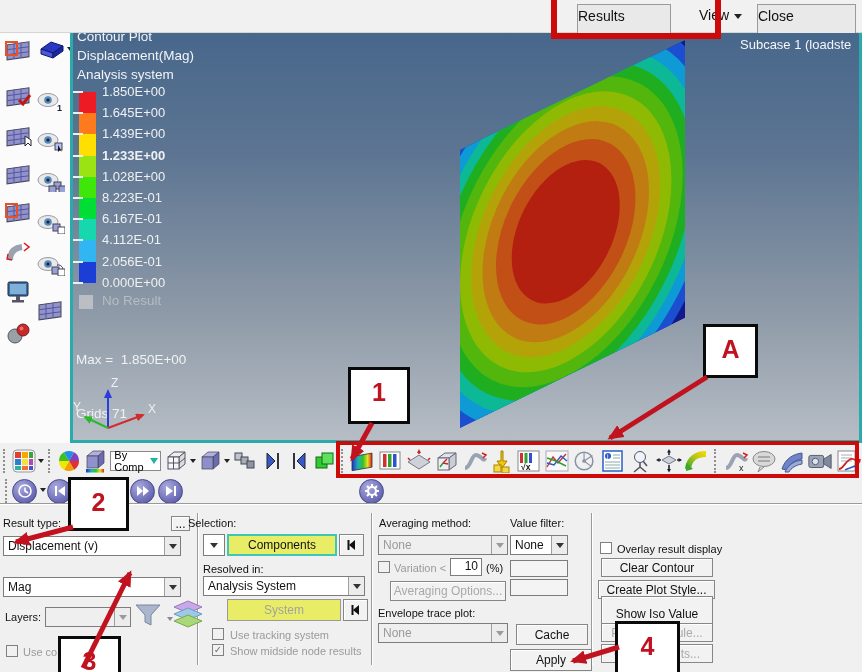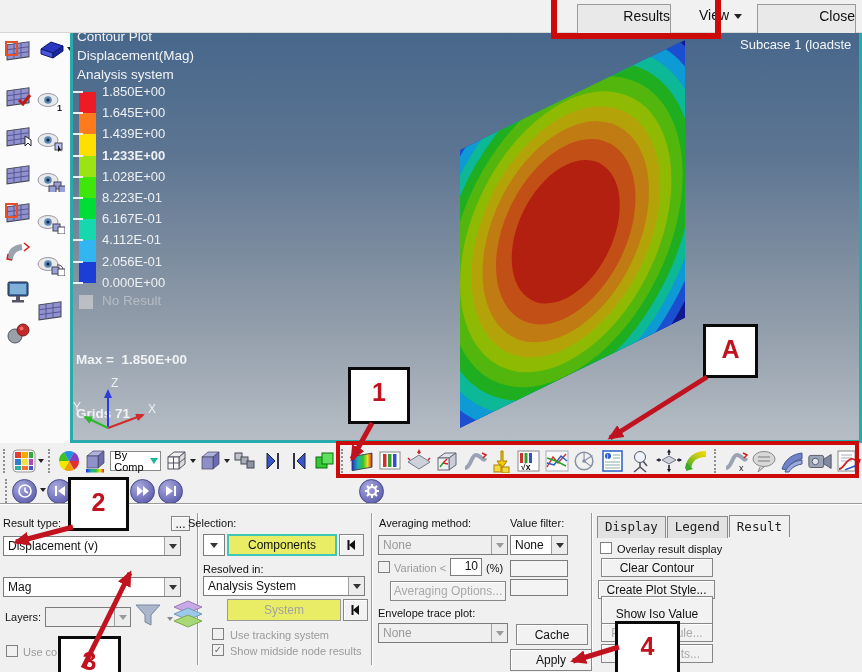--- a/index.html
+++ b/index.html
@@ -9,7 +9,7 @@
 
   
   .topbar { left:0; top:0; width:862px; height:33px; background:#f1f1f1; border-bottom:1px solid #d6d6d6; }
-  .tb-btn { position:absolute; top:4px; height:37px; background:#e9e9e9; border:1px solid #9a9a9a; font-size:14px; color:#111; text-align:right; line-height:23px; }
+  .tb-btn { position:absolute; top:4px; height:37px; background:#e9e9e9; border:1px solid #9a9a9a; font-size:14px; color:#111; text-align:left; line-height:23px; }
   .menu-label { position:absolute; top:7px; font-size:14px; color:#111; }
   .dd-caret { display:inline-block; width:0; height:0; border-left:4px solid transparent; border-right:4px solid transparent; border-top:5px solid #222; margin-left:5px; vertical-align:middle; }
 

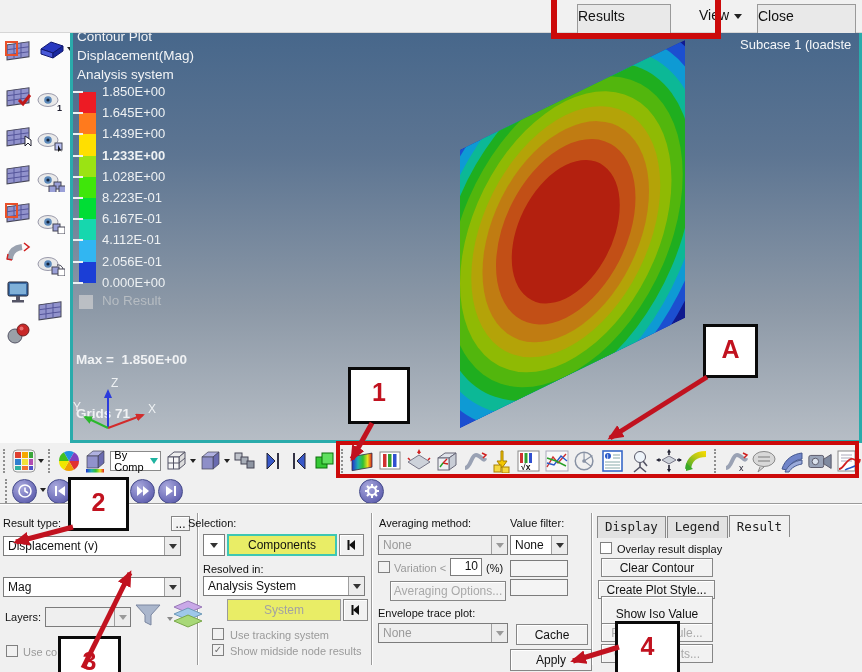--- a/index.html
+++ b/index.html
@@ -28,7 +28,7 @@
   .leg-lab { position:absolute; left:29px; color:#eef1f3; font-size:13px; white-space:nowrap; }
   .leg-nores-sq { position:absolute; left:6px; top:262px; width:14px; height:14px; background:#c3c6c9; opacity:.85; }
   .leg-nores { position:absolute; left:29px; top:260px; color:#b6bcc2; font-size:13.5px; }
-  .stats { position:absolute; left:3px; top:282px; color:#f0f2f4; font-size:13.5px; line-height:18px; white-space:pre;font-weight:bold; }
+  .stats { position:absolute; left:3px; top:282px; color:#f0f2f4; font-size:13.5px; line-height:18px; white-space:pre; }
   .subcase { position:absolute; left:667px; top:4px; color:#f4f6f8; font-size:13px; white-space:nowrap; }
 
   

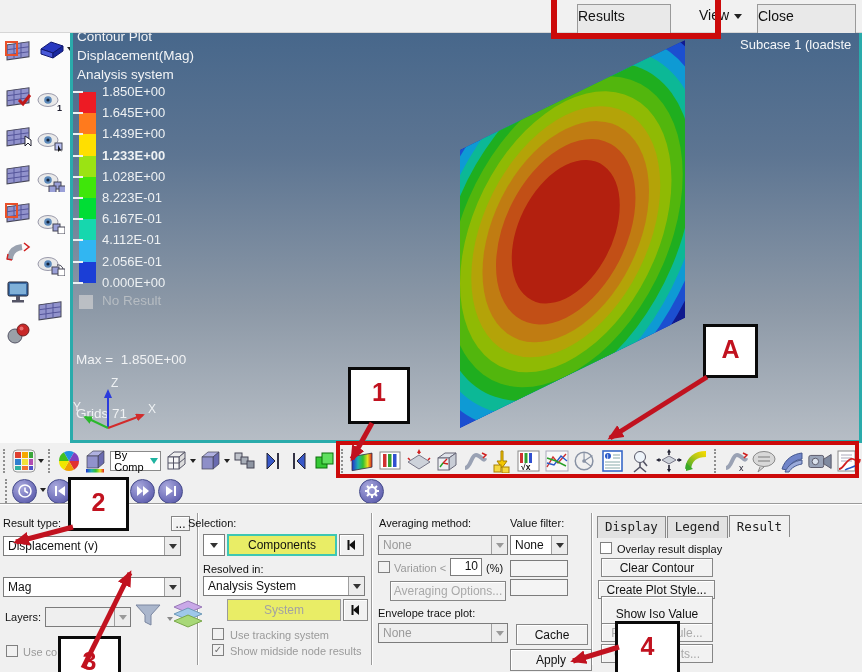--- a/index.html
+++ b/index.html
@@ -698,11 +698,6 @@
     <div class="btn" style="left:516px; top:119px; width:72px; height:21px;">Cache</div>
     <div class="btn" style="left:510px; top:144px; width:82px; height:22px;">Apply</div>
 
-    <div class="tabs" style="left:597px; top:11px;" id="tabs">
-        <div class="tab">Display</div>
-        <div class="tab">Legend</div>
-        <div class="tab active">Result</div>
-      </div>
     <span class="cb" style="left:600px; top:37px;"></span>
     <div class="plabel" style="left:617px; top:38px;">Overlay result display</div>
     <div id="resultbtns">

